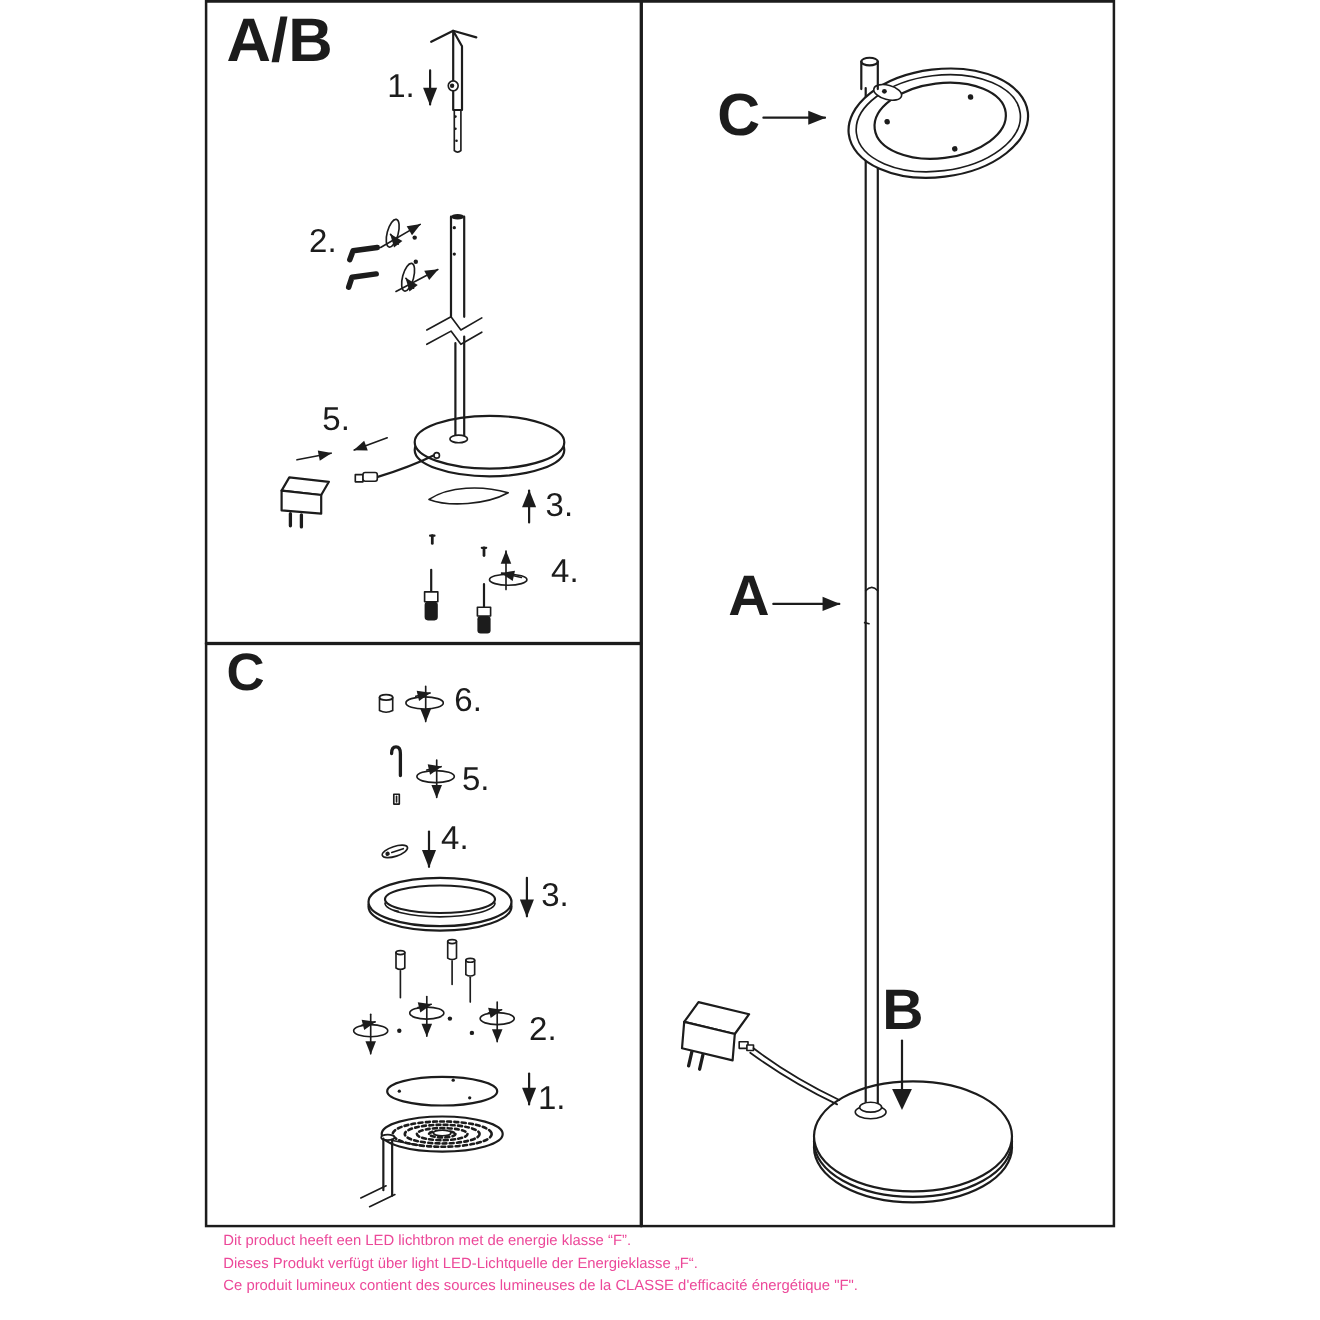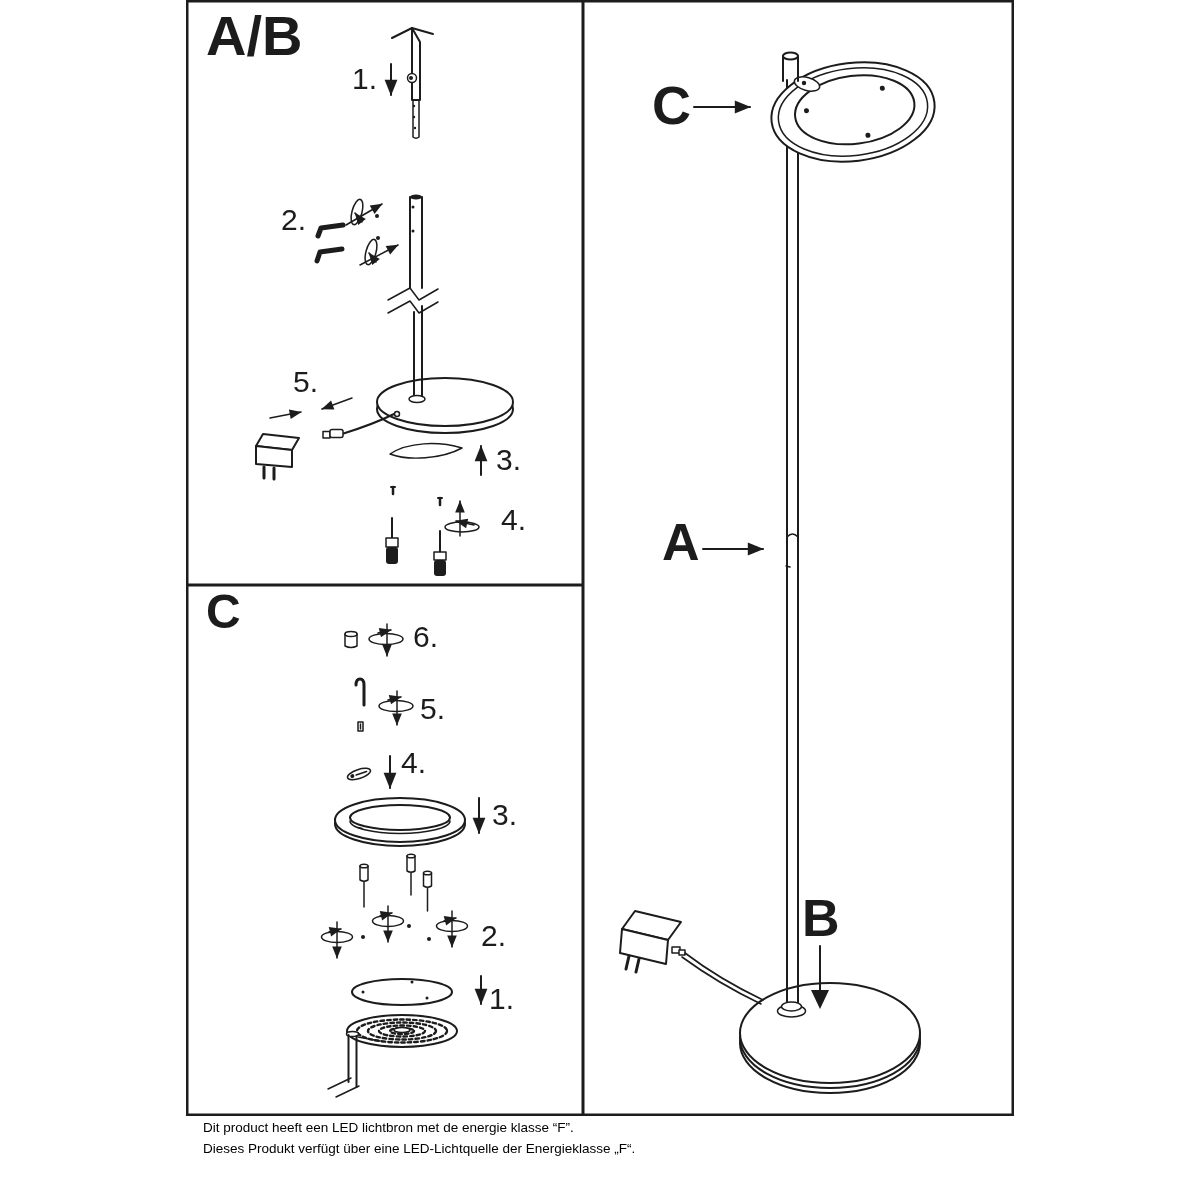--- a/index.html
+++ b/index.html
@@ -12,7 +12,7 @@
   .part-letter{font-size:52px;}
   .step-label{position:absolute;font-size:30px;font-weight:400;line-height:1;}
   #footer{position:absolute;left:203px;top:1118px;width:820px;}
-  .footer-line{font-size:13.5px;line-height:20.5px;color:#000000;white-space:nowrap;}
+  .footer-line{font-size:13.5px;line-height:20.5px;color:#ec4899;white-space:nowrap;}
   svg .ln{stroke:#1c1c1c;stroke-width:2;fill:none;stroke-linecap:round;stroke-linejoin:round;}
   svg .thin{stroke-width:1.5;}
   svg .thick{stroke-width:3;}

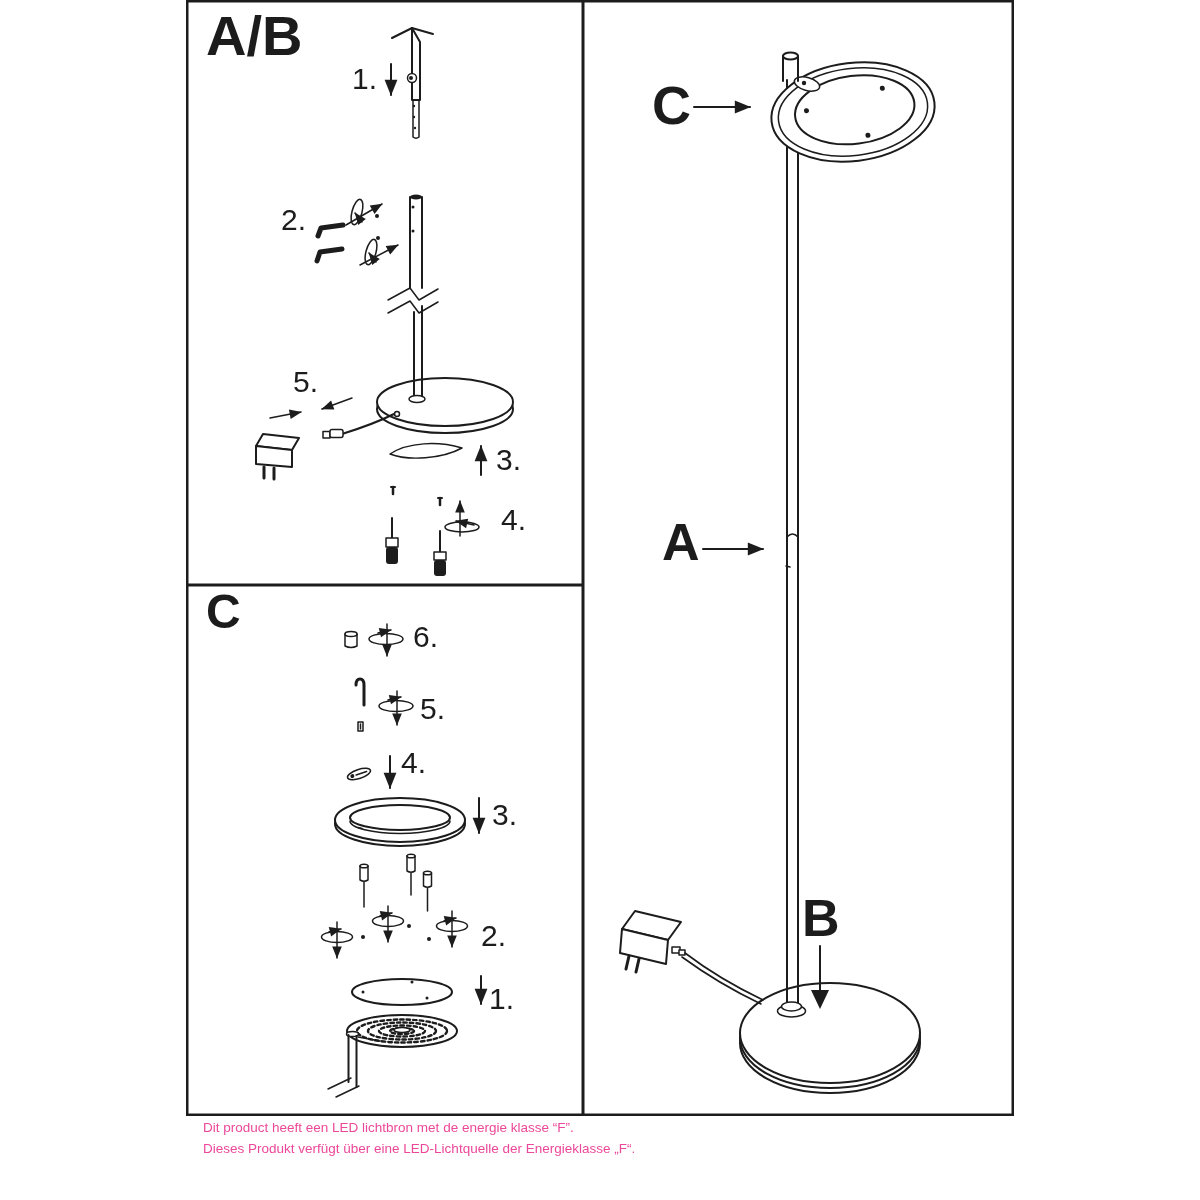--- a/index.html
+++ b/index.html
@@ -294,7 +294,7 @@
 
   <div id="footer">
     <div class="footer-line">Dit product heeft een LED lichtbron met de energie klasse “F”.</div>
-    <div class="footer-line">Dieses Produkt verfügt über eine LED-Lichtquelle der Energieklasse „F“.</div>
+    <div class="footer-line">Dieses Produkt verfügt über light LED-Lichtquelle der Energieklasse „F“.</div>
   </div>
 
 </div>

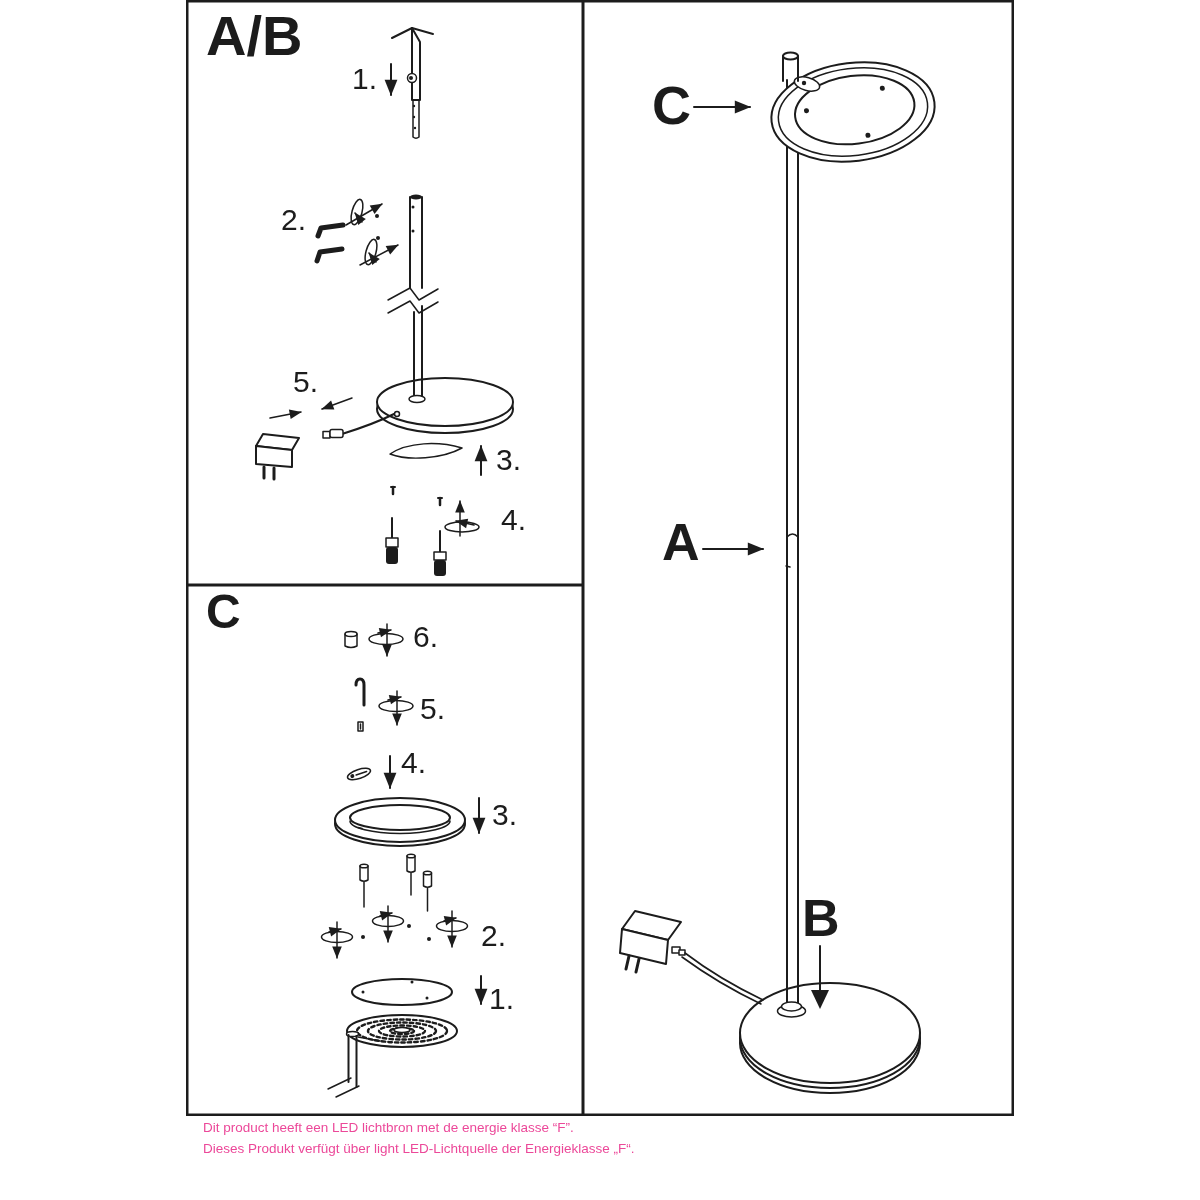--- a/index.html
+++ b/index.html
@@ -295,6 +295,7 @@
   <div id="footer">
     <div class="footer-line">Dit product heeft een LED lichtbron met de energie klasse “F”.</div>
     <div class="footer-line">Dieses Produkt verfügt über light LED-Lichtquelle der Energieklasse „F“.</div>
+    <div class="footer-line">Ce produit lumineux contient des sources lumineuses de la CLASSE d'efficacité énergétique "F".</div>
   </div>
 
 </div>

